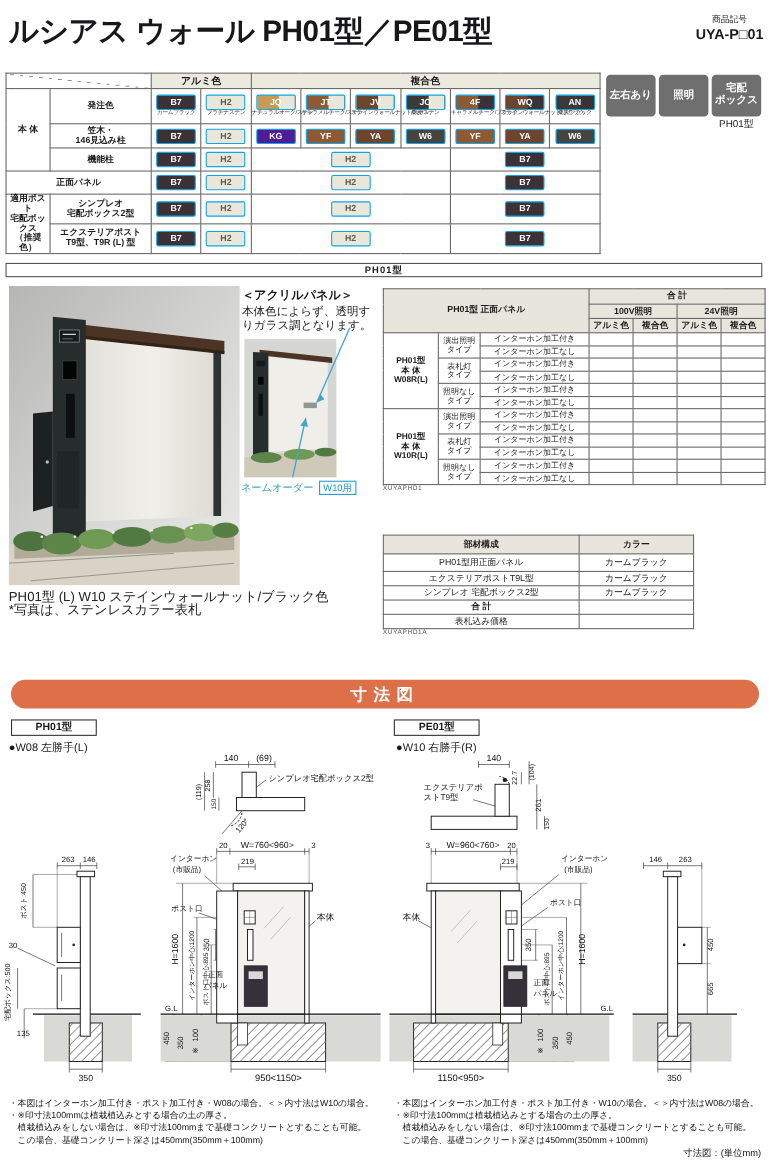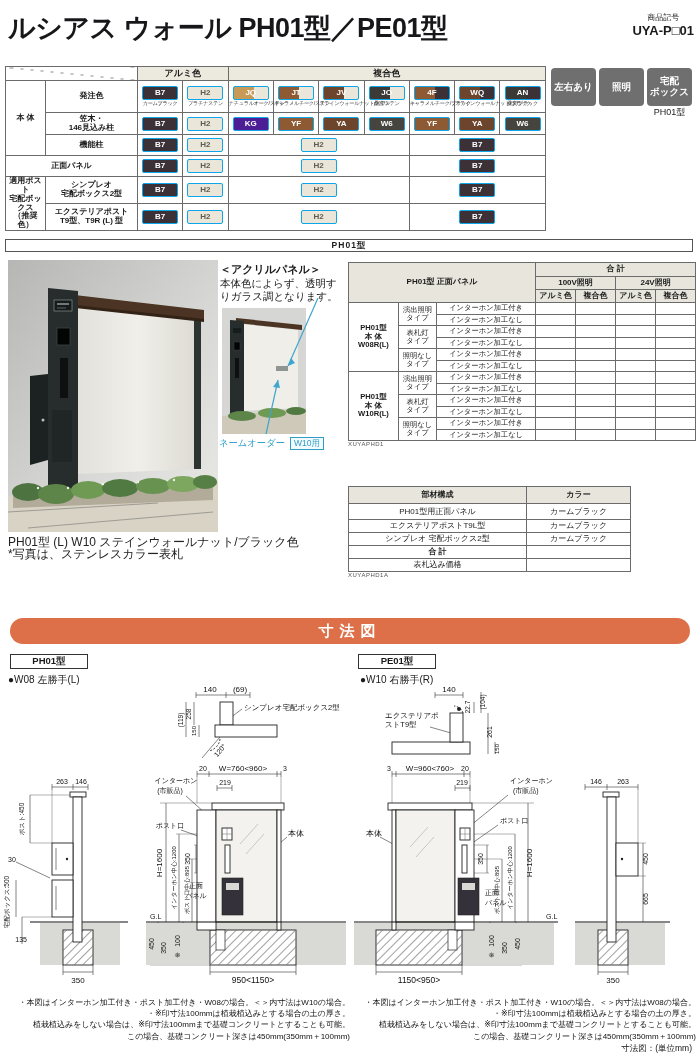--- a/index.html
+++ b/index.html
@@ -56,7 +56,7 @@
   .modelbox{width:78px;height:15px;border:1.3px solid #333;font-size:9.5px;font-weight:bold;
         display:flex;align-items:center;justify-content:center;box-sizing:border-box;}
   .hand{font-size:10px;}
-  .dim-note{font-size:8px;line-height:1.4;color:#111;text-align:right;}
+  .dim-note{font-size:8px;line-height:1.4;color:#111;}
   #unitnote{font-size:8.5px;color:#111;}
   
   svg text{font-family:"Liberation Sans","DejaVu Sans",sans-serif;fill:#111;}

